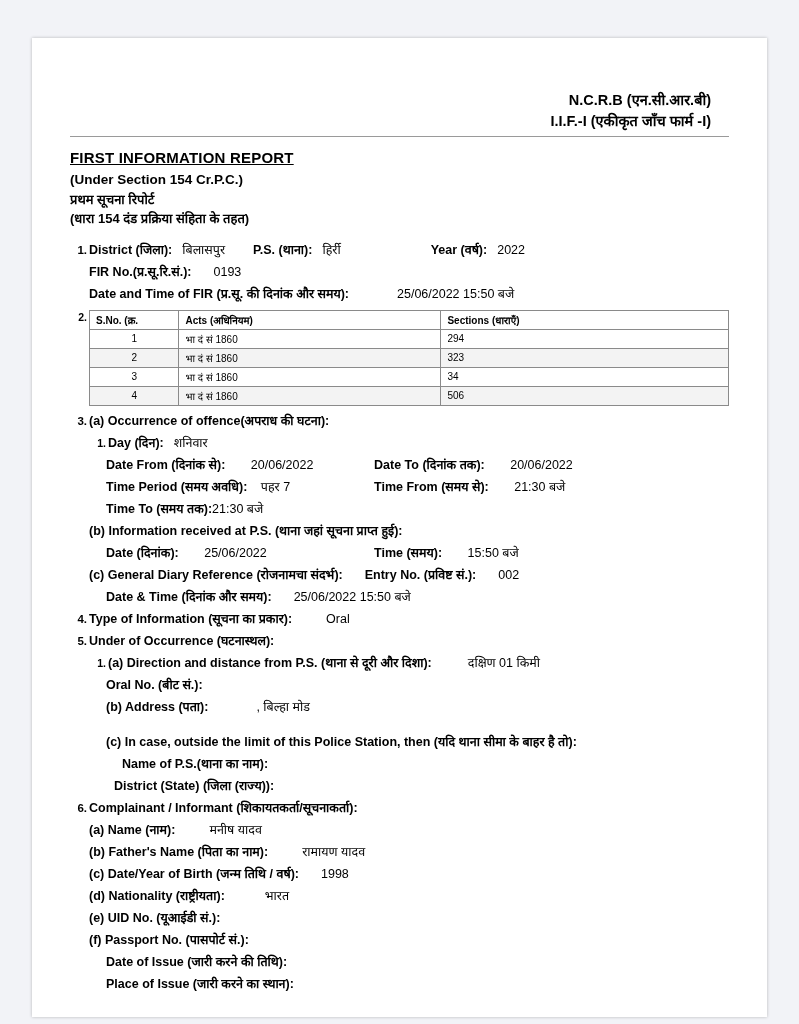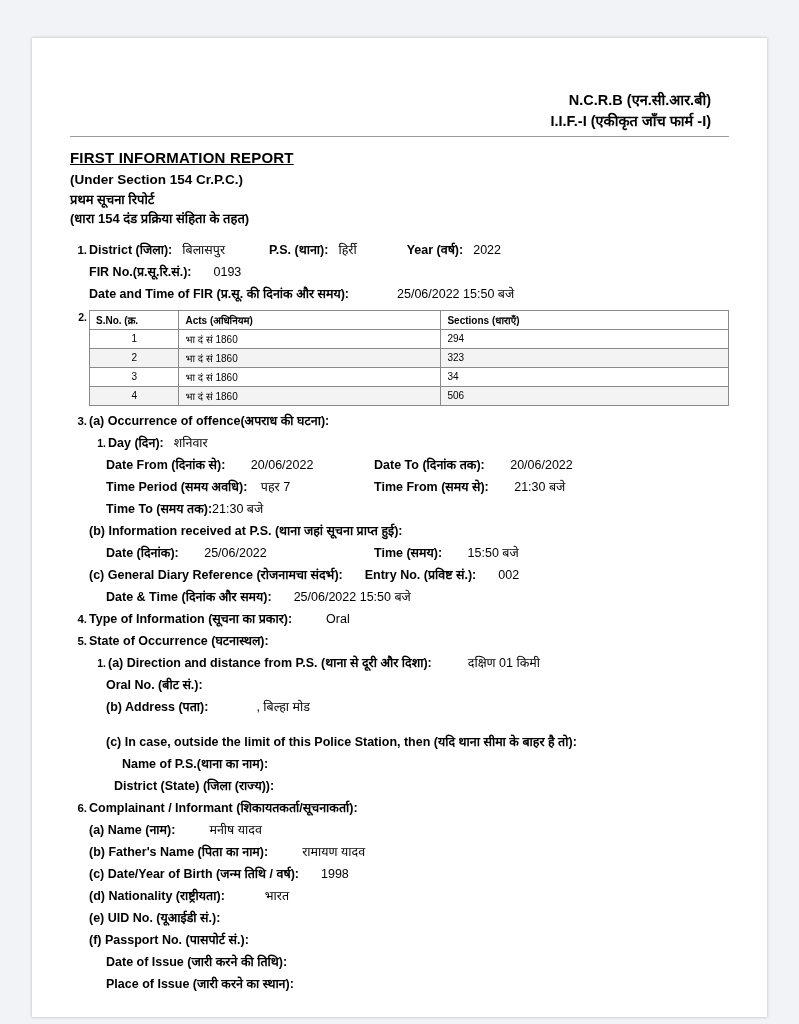--- a/index.html
+++ b/index.html
@@ -71,7 +71,7 @@
   .ind-3 { margin-left: 52px; }
   .gap-sm { margin-left: 10px; }
   .gap-md { margin-left: 22px; }
-  .gap-lg { margin-left: 44px; }
+  .gap-lg { margin-left: 28px; }
 
   table.acts {
     border-collapse: collapse;

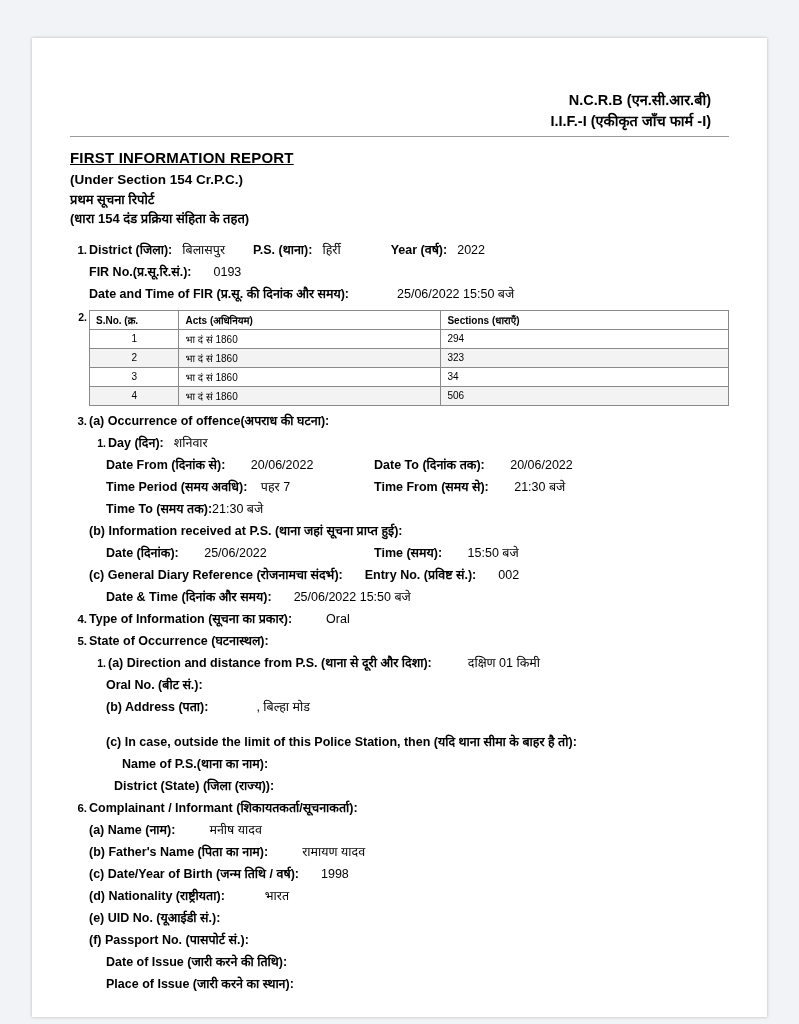--- a/index.html
+++ b/index.html
@@ -121,7 +121,7 @@
         <span class="val gap-sm">बिलासपुर</span>
         <span class="lbl gap-lg">P.S. (थाना):</span>
         <span class="val gap-sm">हिर्री</span>
-        <span class="lbl gap-lg" style="margin-left:50px">Year (वर्ष):</span>
+        <span class="lbl gap-lg" style="margin-left:90px">Year (वर्ष):</span>
         <span class="val gap-sm">2022</span>
       </div>
       <div class="row ind-1">

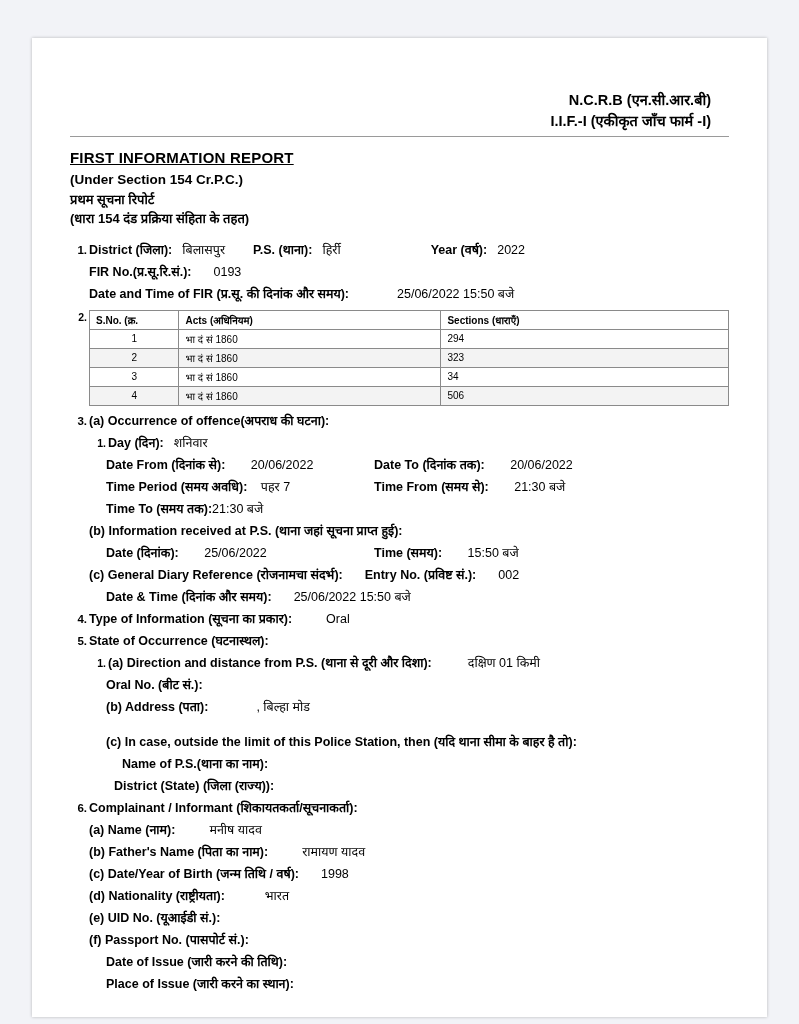--- a/index.html
+++ b/index.html
@@ -241,7 +241,7 @@
     <div class="sec" style="margin-top:4px">
       <div class="row">
         <span class="num">5.</span>
-        <span class="lbl">State of Occurrence (घटनास्थल):</span>
+        <span class="lbl">Under of Occurrence (घटनास्थल):</span>
       </div>
       <div class="row ind-1">
         <span class="num small">1.</span>

